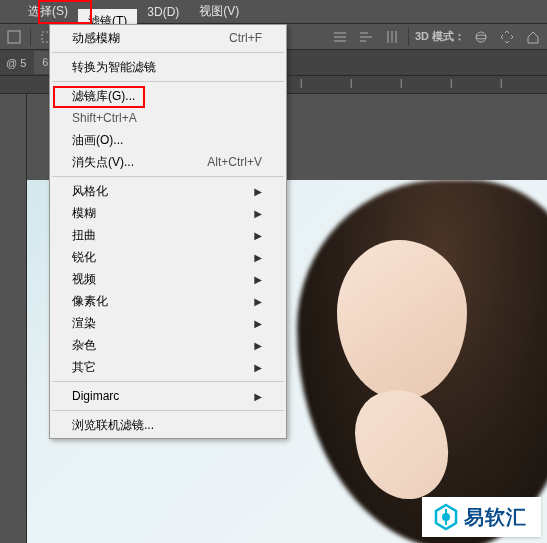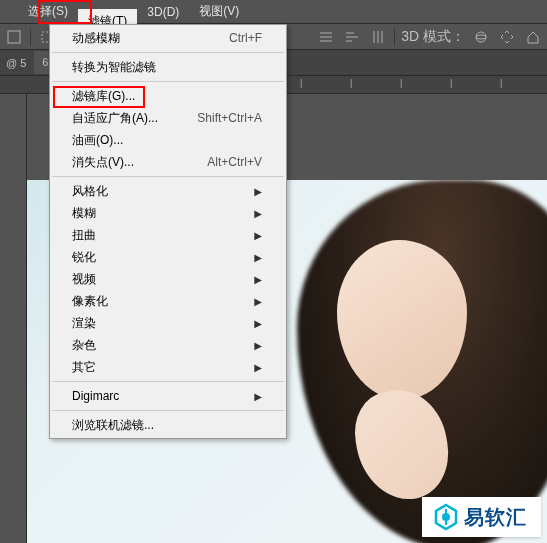--- a/index.html
+++ b/index.html
@@ -183,7 +183,7 @@
       background: #535353;
       border-right: 1px solid #2a2a2a;
     }
-    .mode-label { color: #c0c0c0; font-size: 14px; }
+    .mode-label { color: #c0c0c0; font-size: 11px; font-weight: bold; }
   </style>
 </head>
 <body>

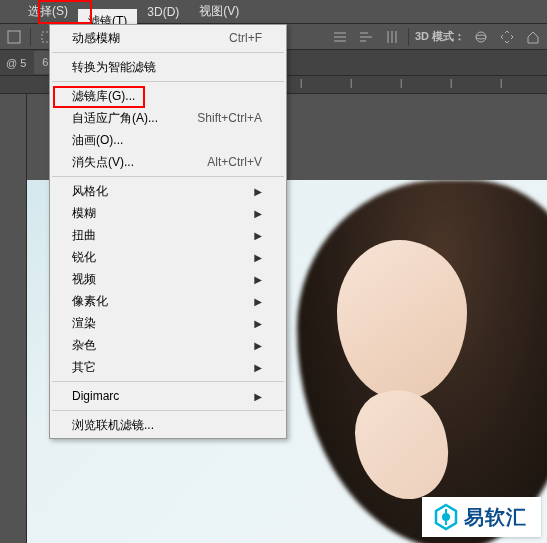--- a/index.html
+++ b/index.html
@@ -274,7 +274,6 @@
       <span>滤镜库(G)...</span>
     </div>
   <div class="dd-item">
-      <span>自适应广角(A)...</span>
       <span class="dd-shortcut">Shift+Ctrl+A</span>
     </div>
   <div class="dd-item">

